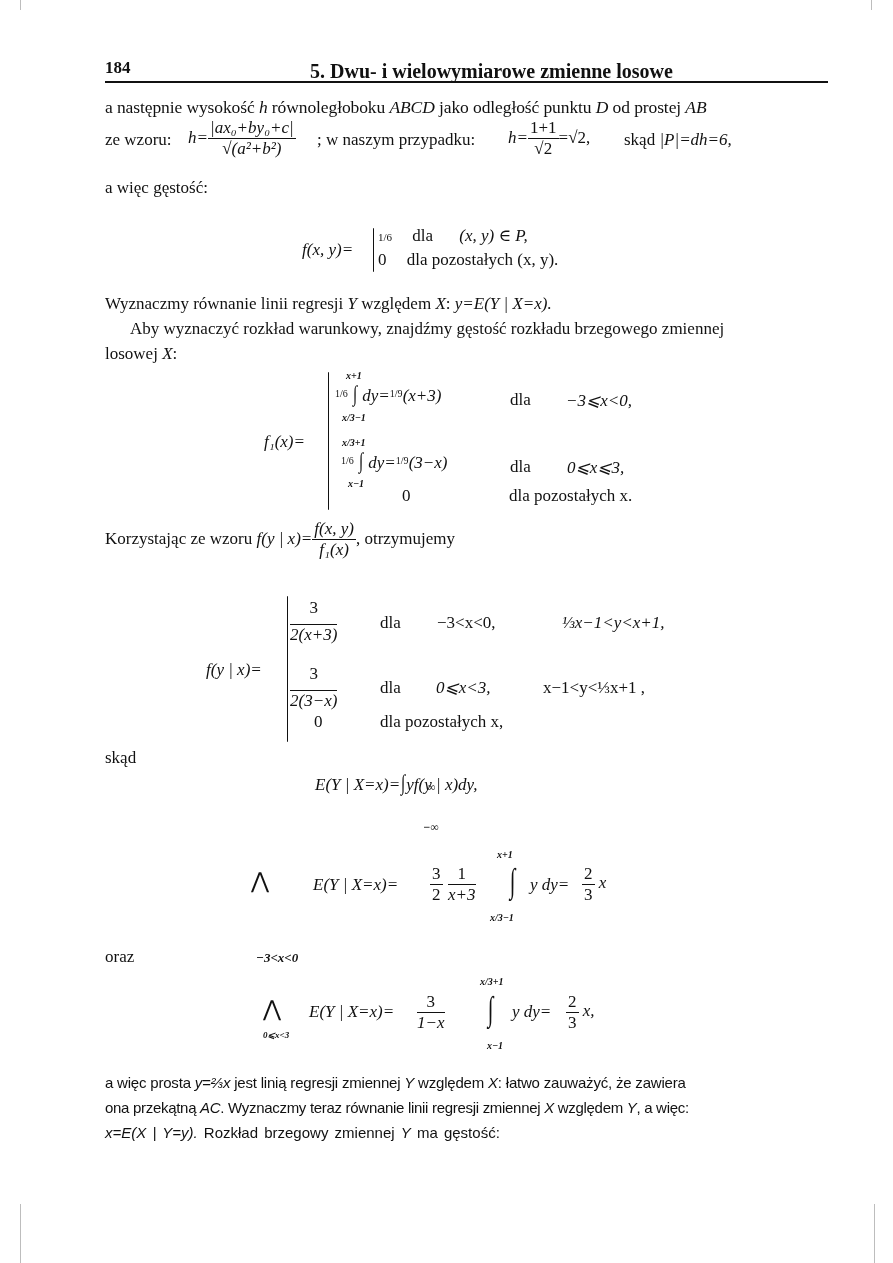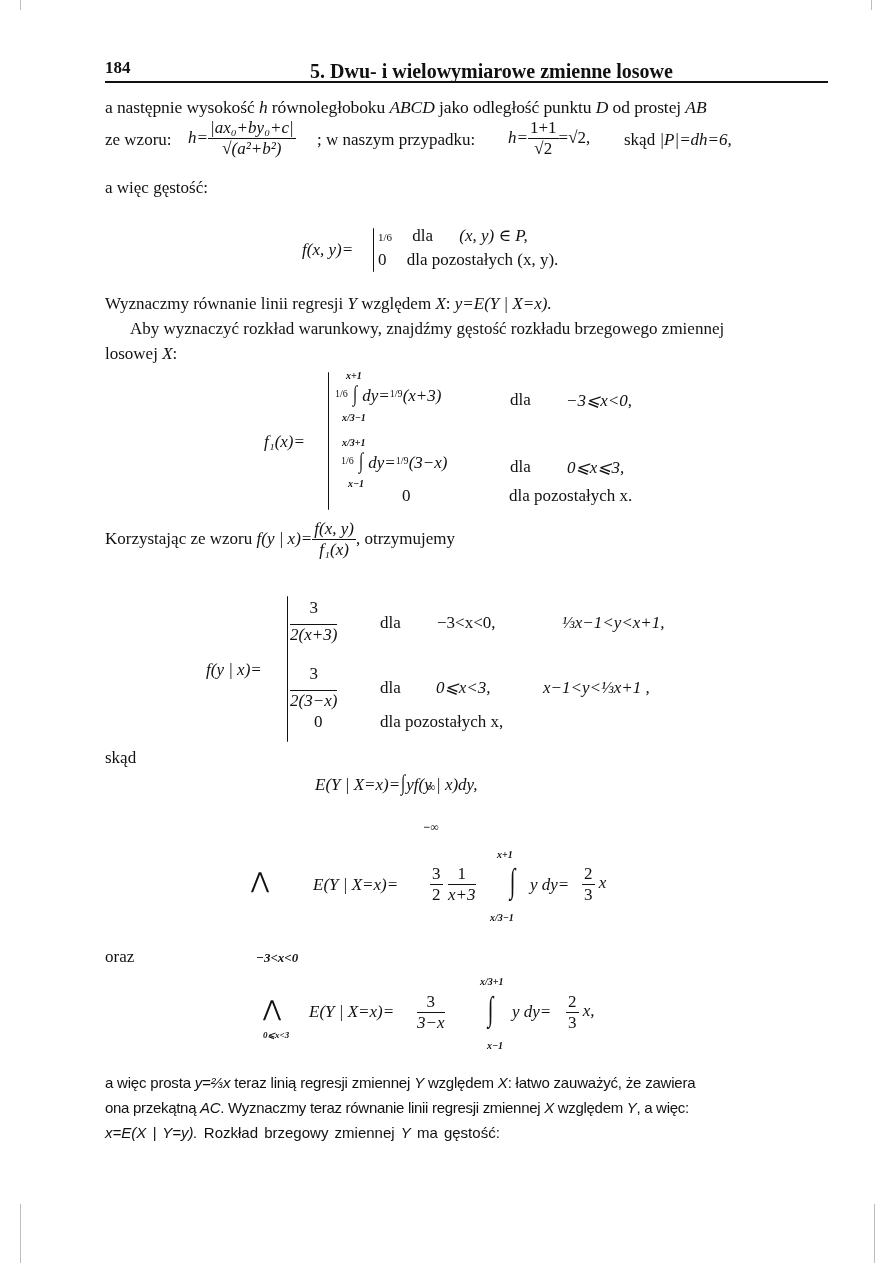--- a/index.html
+++ b/index.html
@@ -113,7 +113,7 @@
 </div>
 <div class="abs t" style="left:380px;top:678px;">dla</div>
 <div class="abs t" style="left:436px;top:678px;font-style:italic;">0⩽x&lt;3,</div>
-<div class="abs t" style="left:543px;top:678px;font-style:italic;">x−1&lt;y&lt;⅓x+1 ,</div>
+<div class="abs t" style="left:543px;top:678px;">x−1&lt;y&lt;⅓x+1 ,</div>
 
 <div class="abs t" style="left:314px;top:712px;">0</div>
 <div class="abs t" style="left:380px;top:712px;">dla pozostałych x,</div>

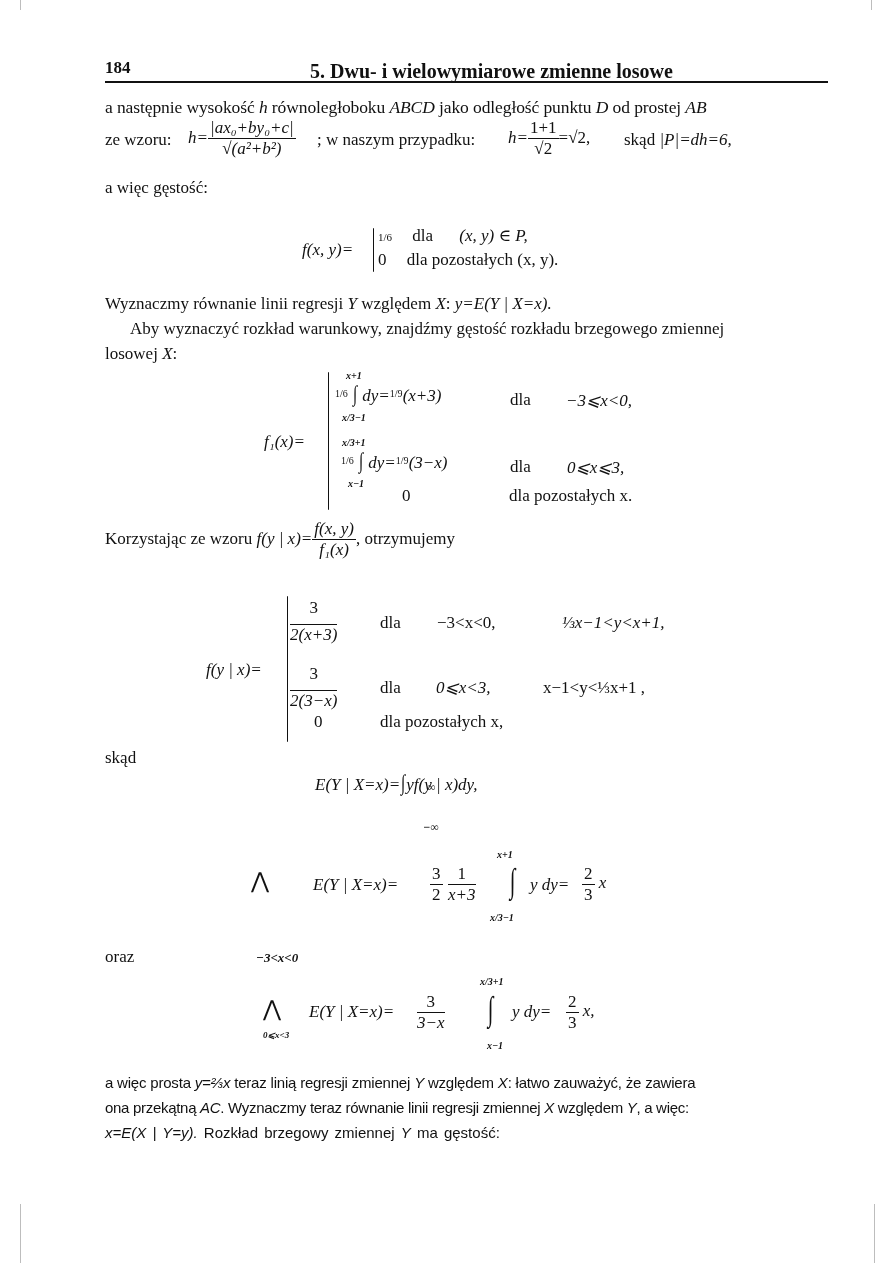--- a/index.html
+++ b/index.html
@@ -151,7 +151,7 @@
 <div class="abs sm" style="left:263px;top:1030px;font-size:9px;">0⩽x&lt;3</div>
 <div class="abs t" style="left:309px;top:1002px;font-style:italic;">E(Y | X=x)=</div>
 <div class="abs t" style="left:417px;top:992px;">
-  <span class="frac"><span class="num" style="padding:0 6px;">3</span><span style="font-style:italic;">3−x</span></span>
+  <span class="frac"><span class="num" style="padding:0 6px;">3</span><span style="font-style:italic;">1−x</span></span>
 </div>
 <div class="abs" style="left:486px;top:990px;font-size:34px;transform:scaleX(0.6);">∫</div>
 <div class="abs t" style="left:512px;top:1002px;font-style:italic;">y dy=</div>

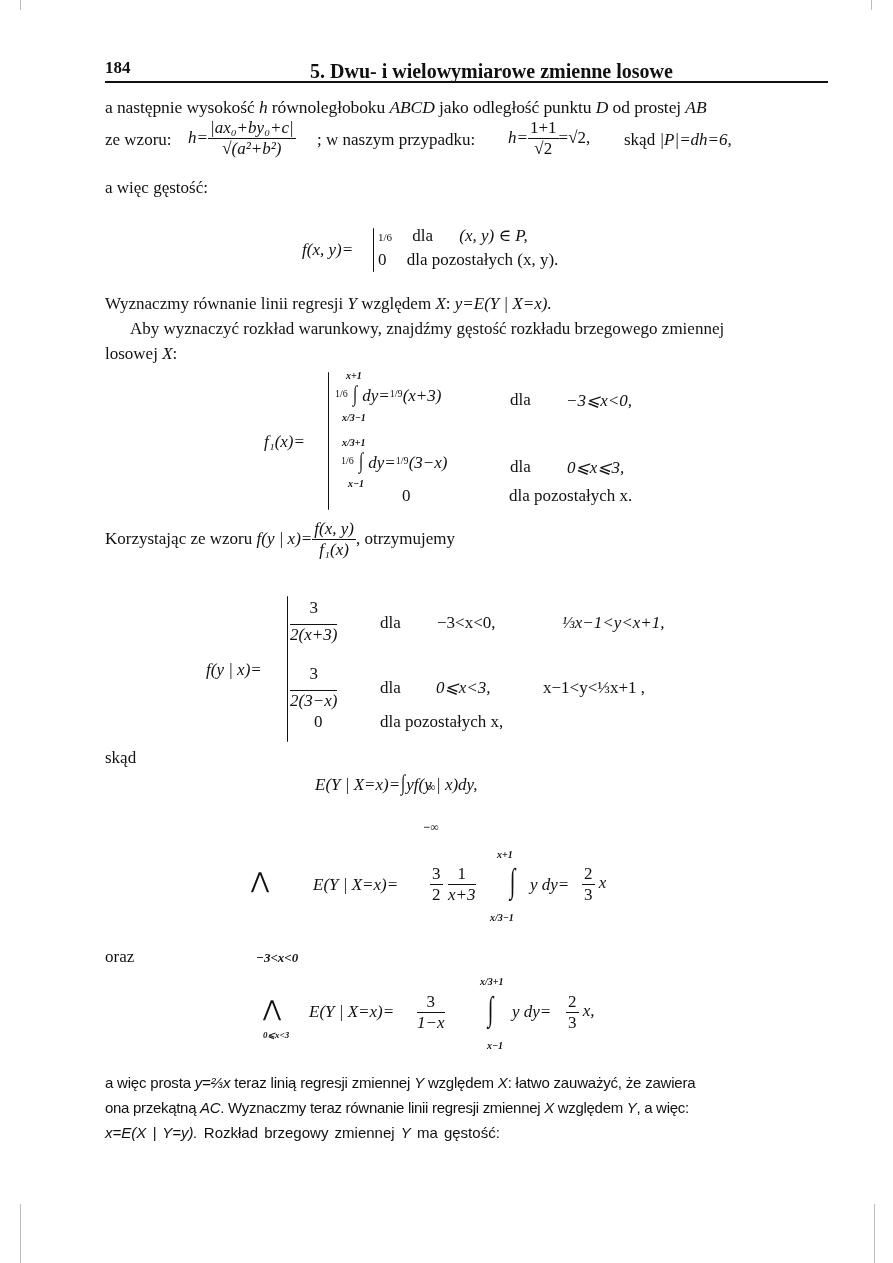--- a/index.html
+++ b/index.html
@@ -162,7 +162,7 @@
 <div class="abs sm" style="left:487px;top:1040px;">x−1</div>
 
 <div class="abs sans" style="left:105px;top:1074px;letter-spacing:-0.2px;">
-  <span>a więc prosta </span><i>y=⅔x</i><span> teraz linią regresji zmiennej </span><i>Y</i><span> względem </span><i>X</i><span>: łatwo zauważyć, że zawiera</span>
+  <span>a więc prosta </span><i>y=⅔x</i><span> jest linią regresji zmiennej </span><i>Y</i><span> względem </span><i>X</i><span>: łatwo zauważyć, że zawiera</span>
 </div>
 <div class="abs sans" style="left:105px;top:1099px;letter-spacing:-0.3px;">
   <span>ona przekątną </span><i>AC</i><span>. Wyznaczmy teraz równanie linii regresji zmiennej </span><i>X</i><span> względem </span><i>Y</i><span>, a więc:</span>

